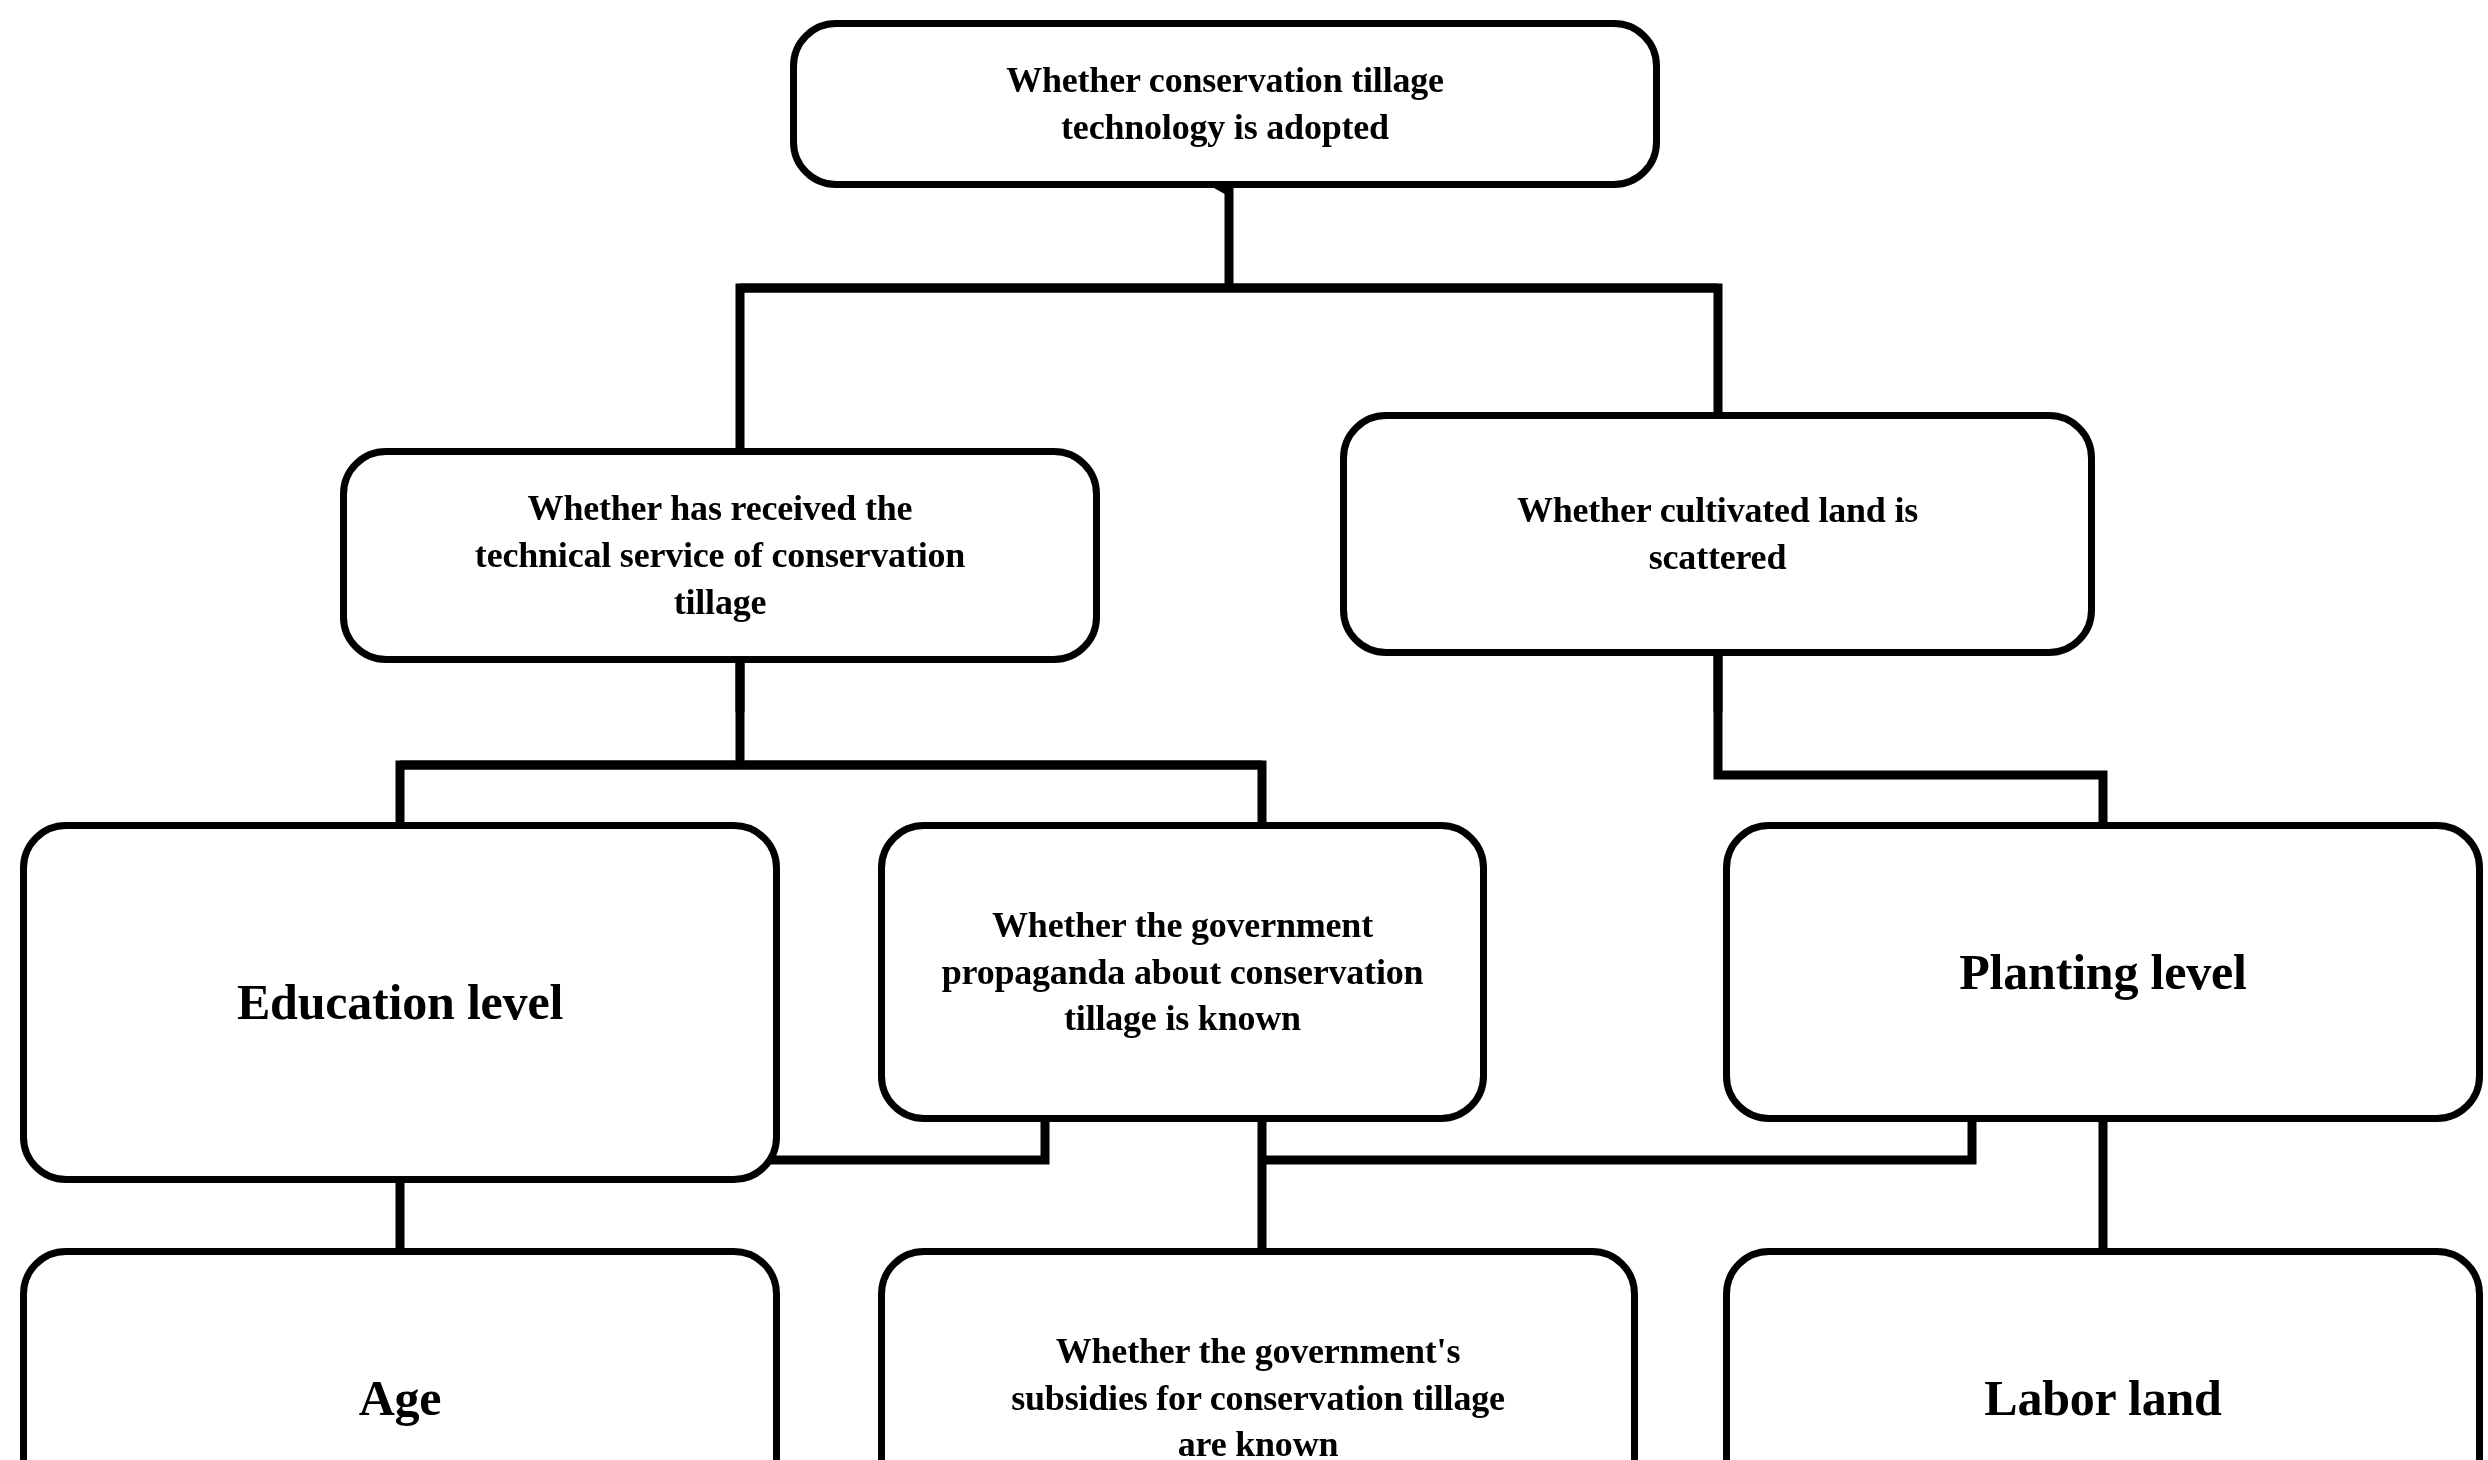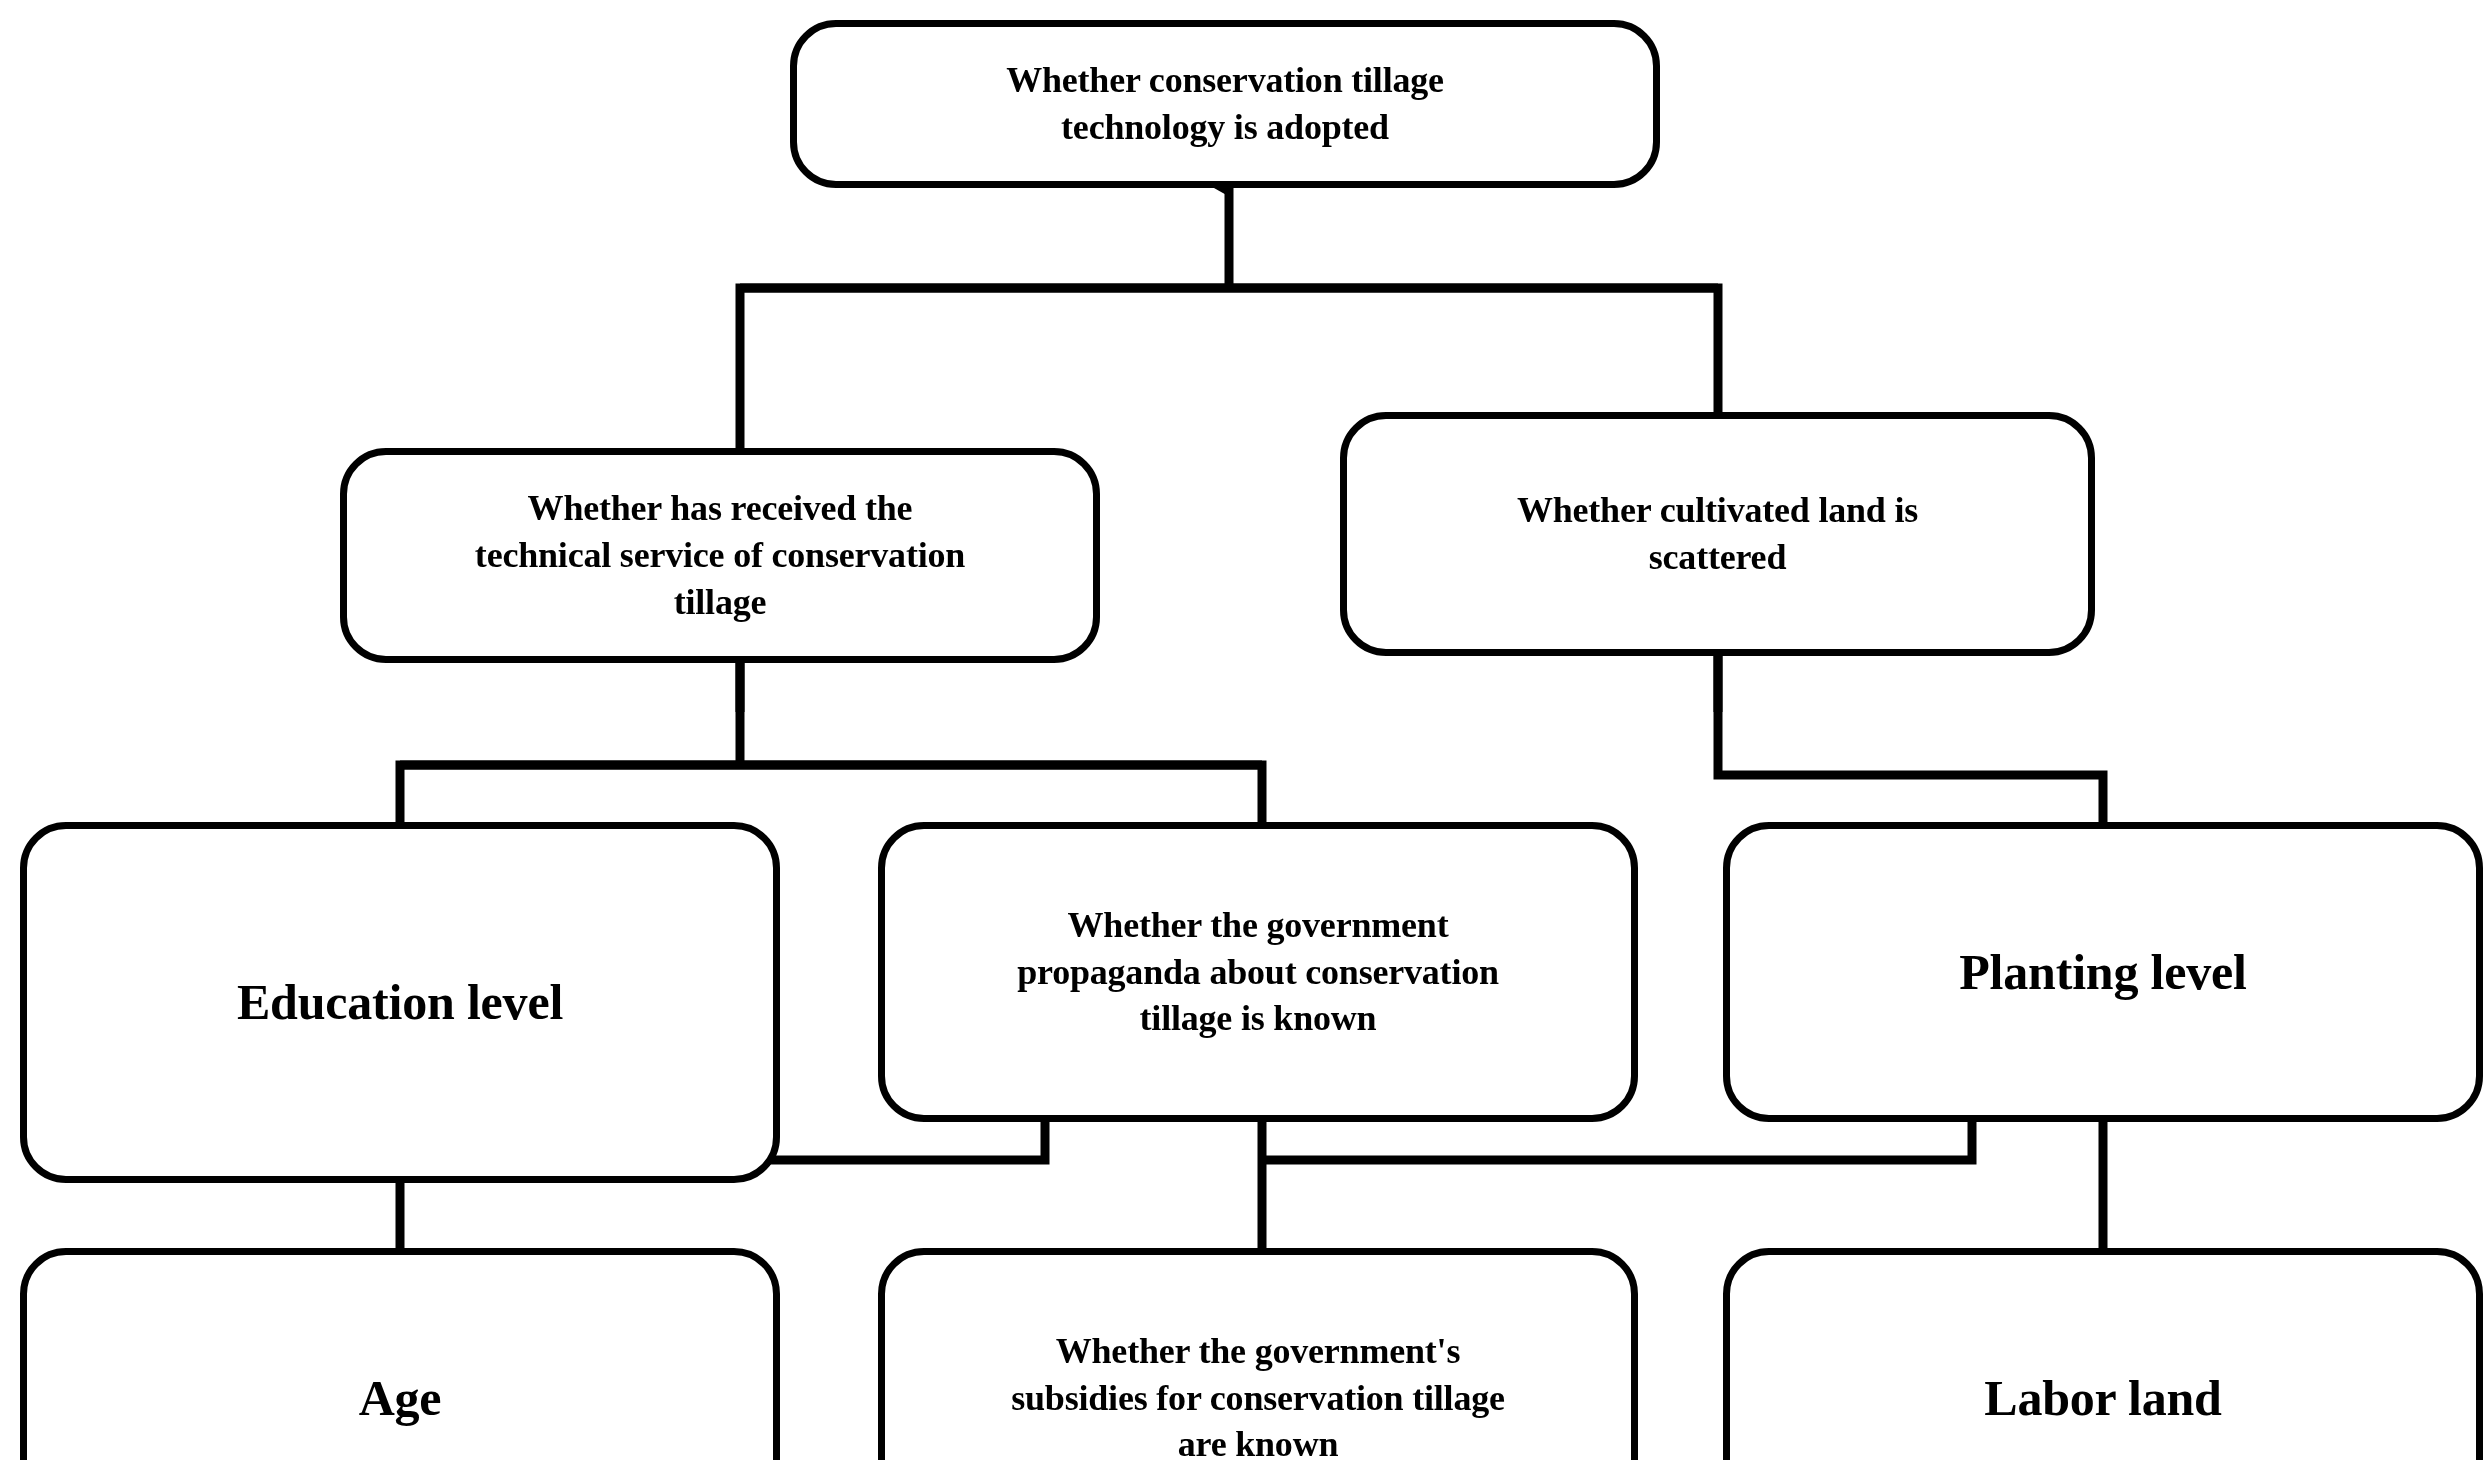--- a/index.html
+++ b/index.html
@@ -105,7 +105,7 @@
     <span class="node-label">Education level</span>
   </div>
 
-  <div class="node" style="left:878px; top:822px; width:760px; height:300px;">
+  <div class="node" style="left:878px; top:822px; width:609px; height:300px;">
     <span class="node-label">Whether the government
 propaganda about conservation
 tillage is known</span>

